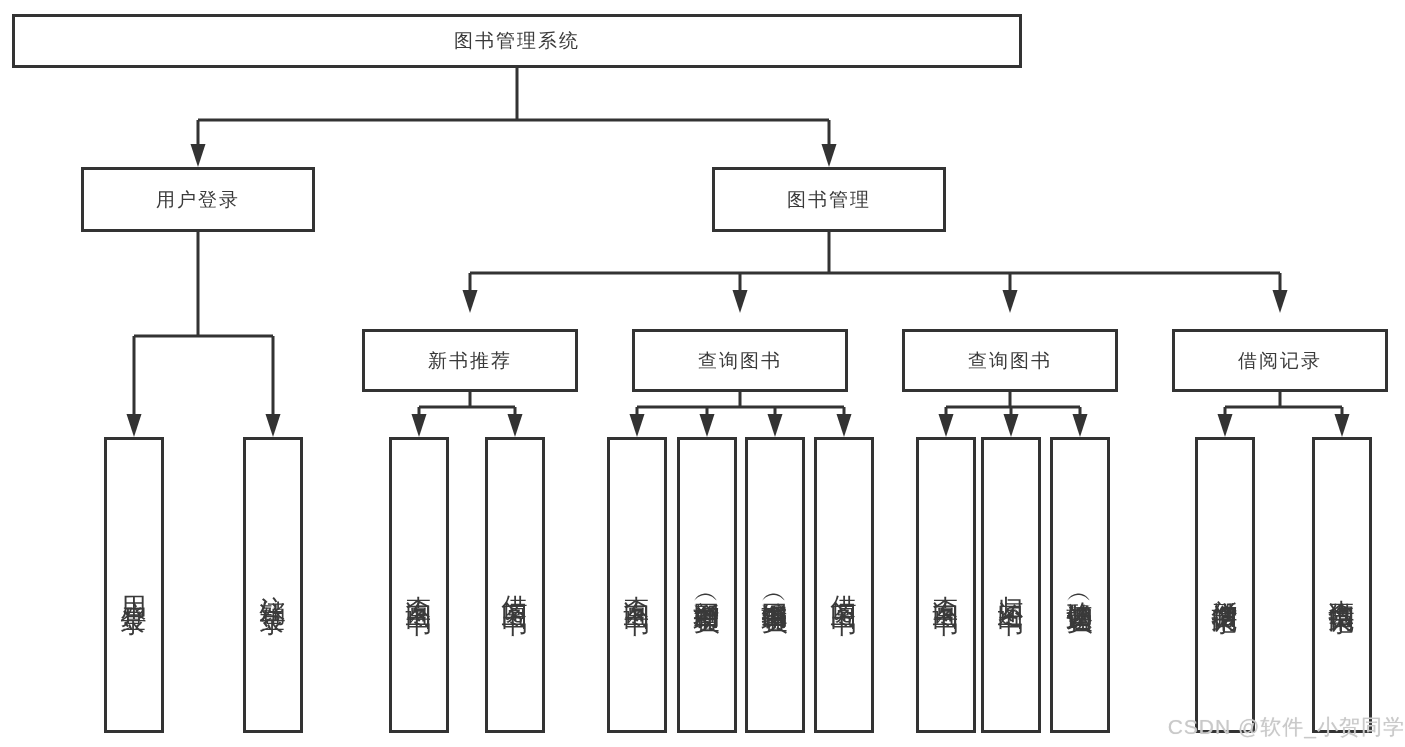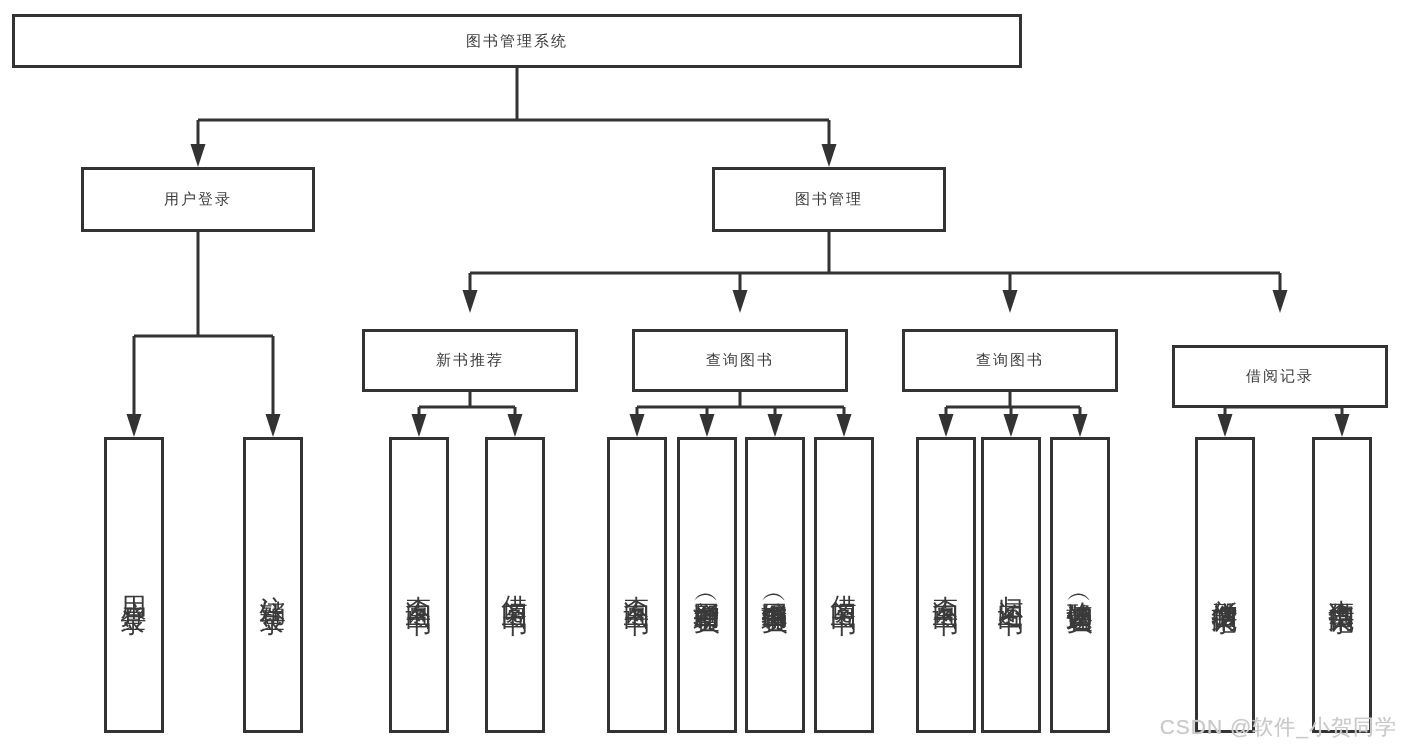--- a/index.html
+++ b/index.html
@@ -34,7 +34,7 @@
     display: flex;
     align-items: center;
     justify-content: center;
-    font-size: 15px;
+    font-size: 19px;
     letter-spacing: 2px;
     white-space: nowrap;
   }

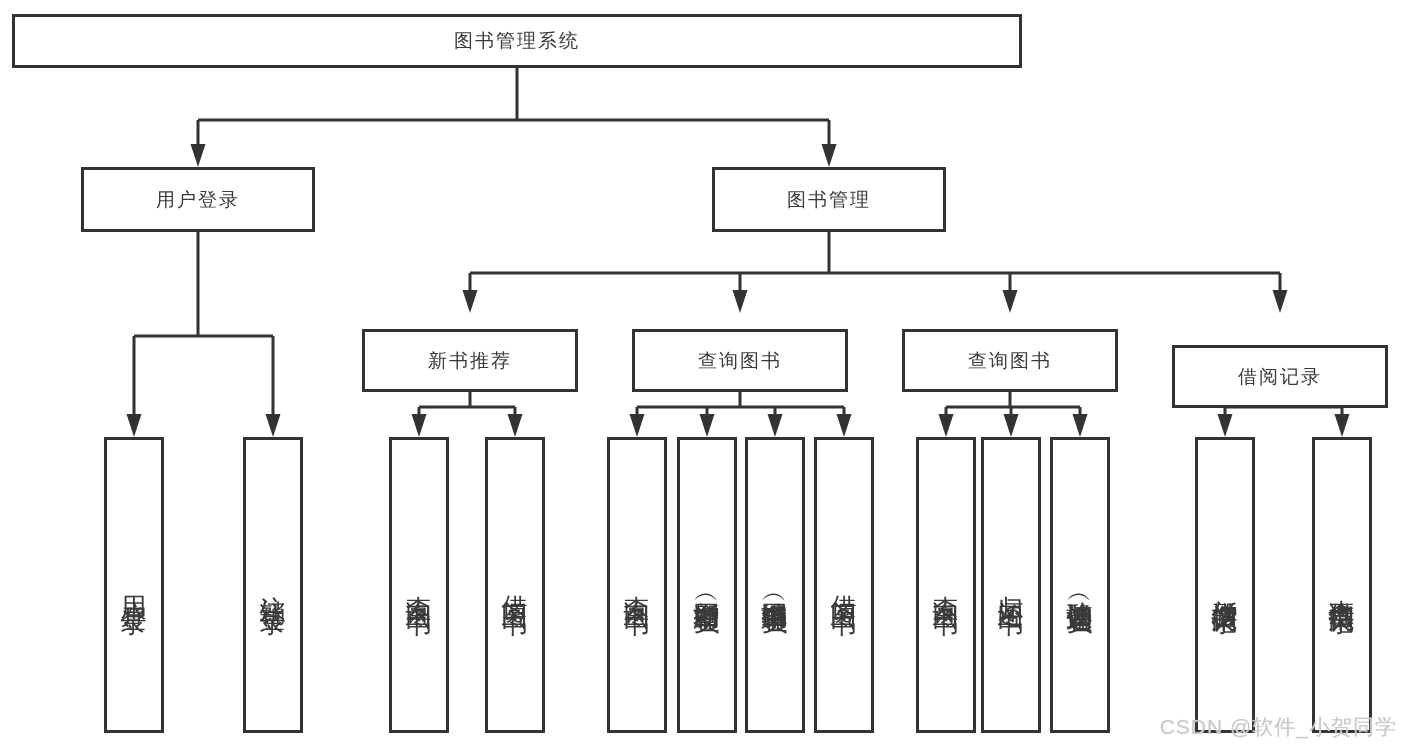--- a/index.html
+++ b/index.html
@@ -46,7 +46,7 @@
   .l3-pos-0    { left: 362px; }
   .l3-pos-1    { left: 632px; }
   .l3-pos-2    { left: 902px; }
-  .l3-pos-3    { left: 1172px; margin-top: 16px; }
+  .l3-pos-3    { left: 1172px; }
   .leaf {
     top: 437px;
     width: 60px;

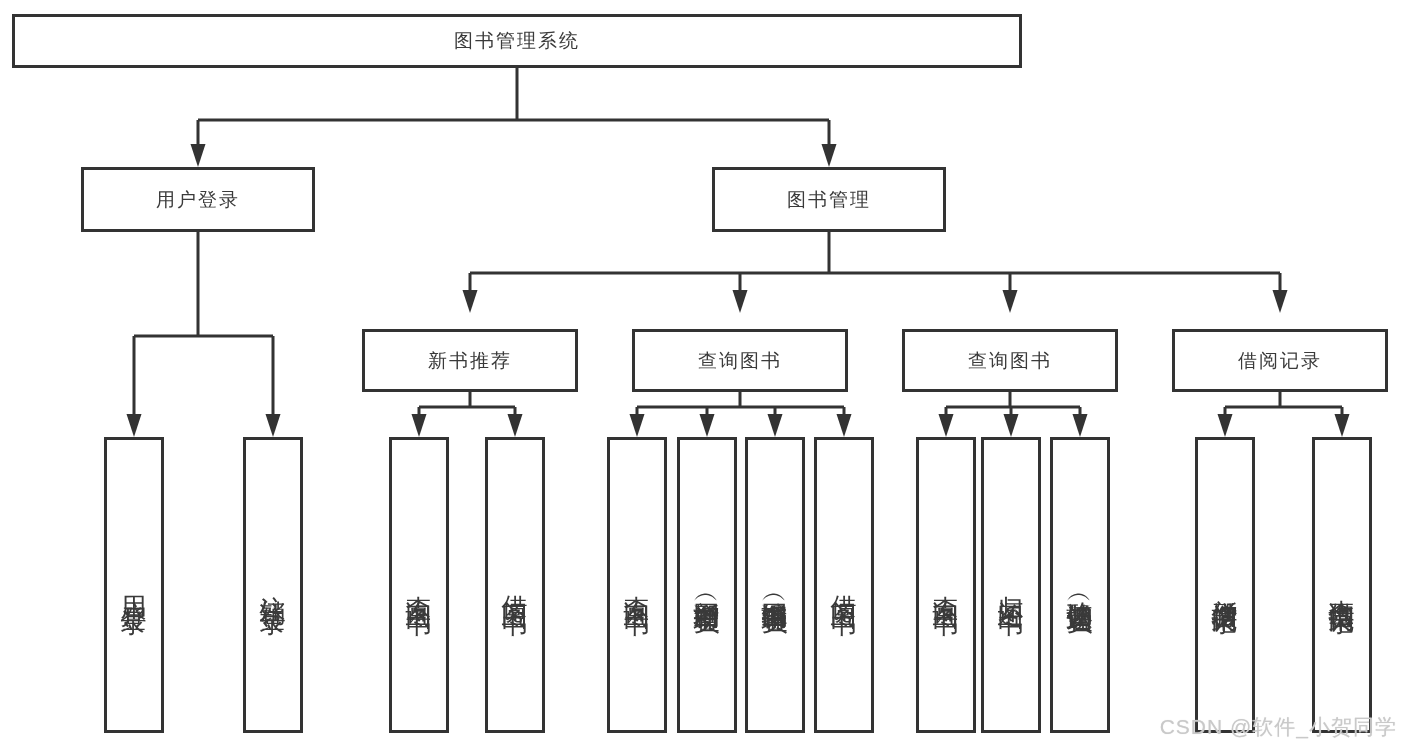--- a/index.html
+++ b/index.html
@@ -74,7 +74,7 @@
   .leaf-pos-12 { left: 1312px; letter-spacing: 2px; }
   .watermark {
     position: absolute;
-    right: 8px;
+    right: 0;
     bottom: 6px;
     font-size: 21px;
     color: #c9c9c9;

